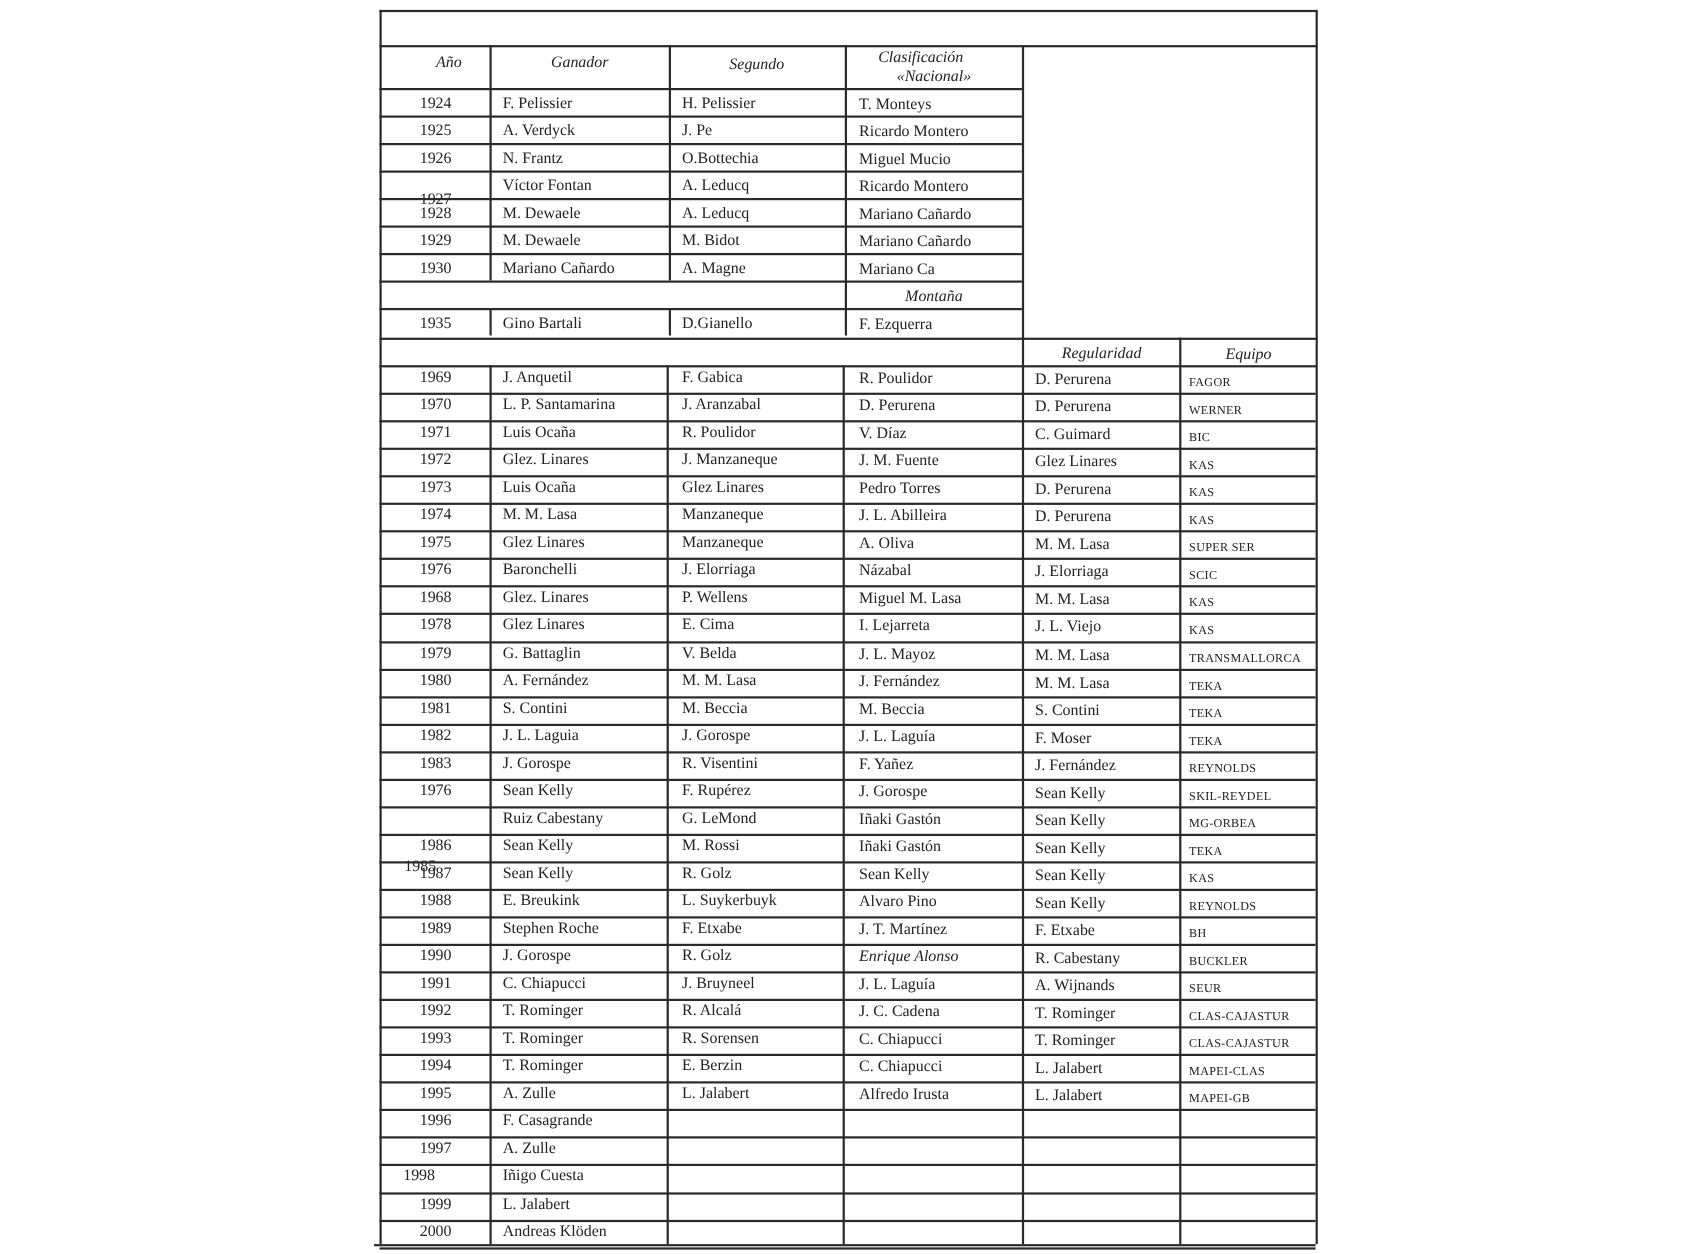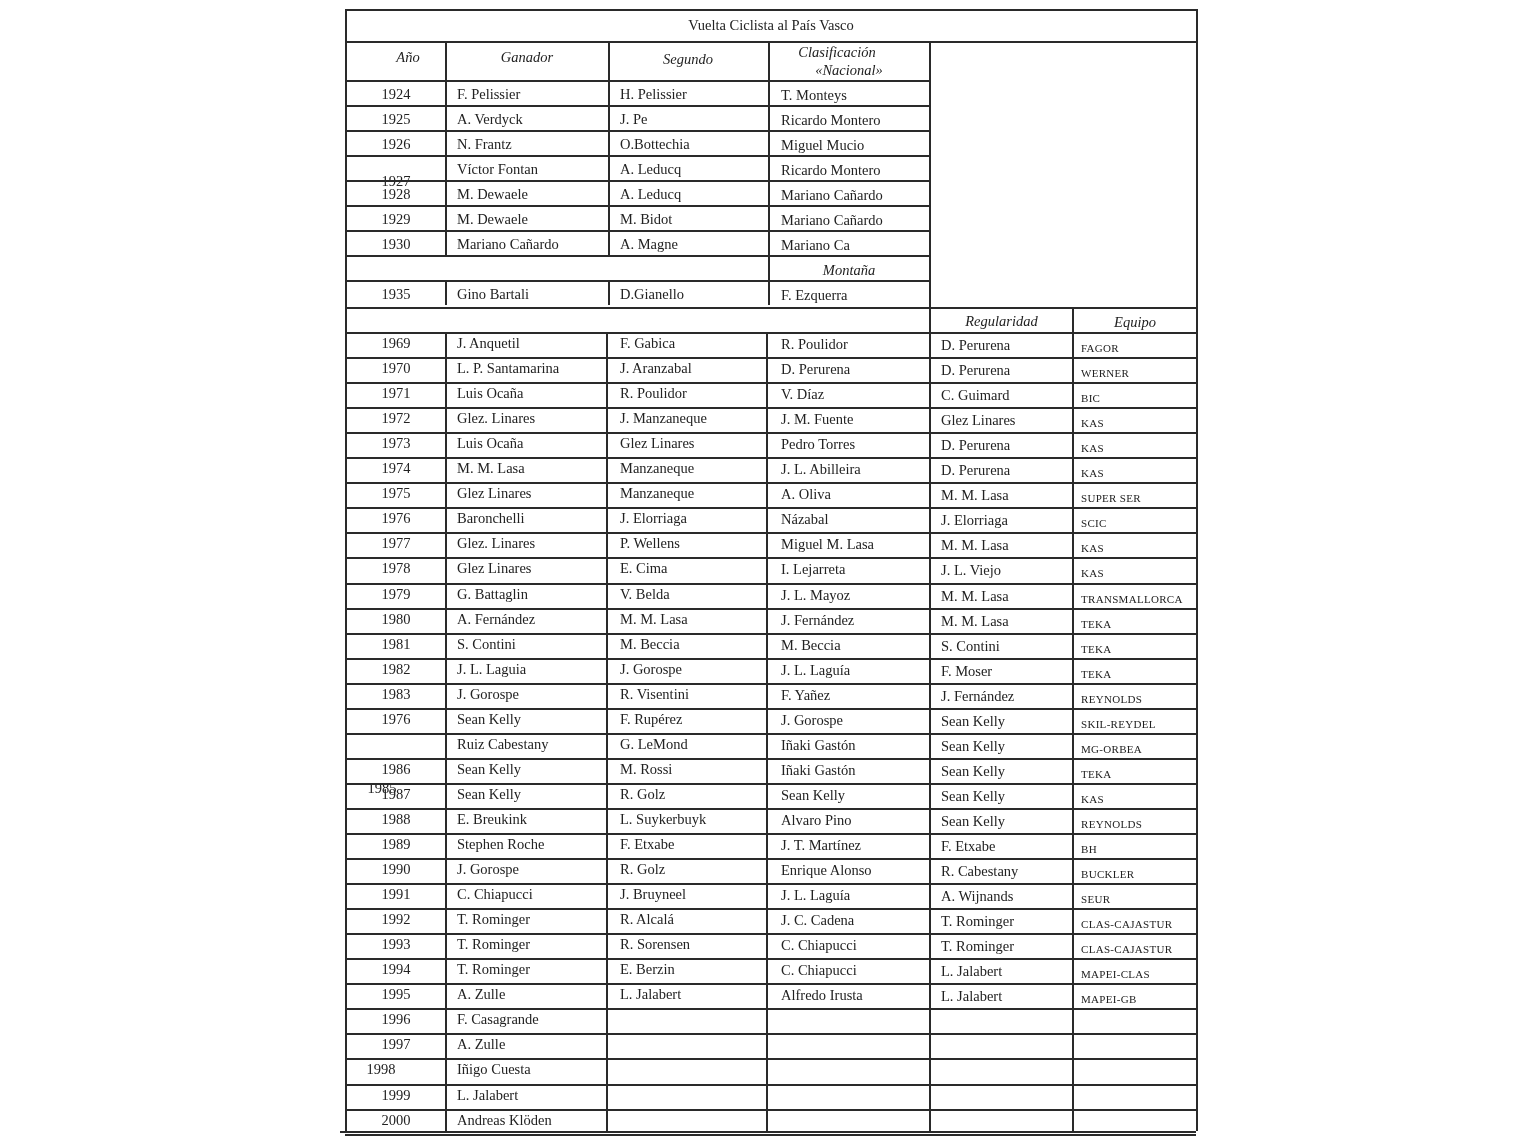--- a/index.html
+++ b/index.html
@@ -45,7 +45,6 @@
 <body>
 
 <div class="page" id="page">
-  <div class="title">Vuelta Ciclista al País Vasco</div>
 
   <div class="cell hdr" style="left:346px;top:48px;width:124px;">Año</div>
   <div class="cell hdr" style="left:446px;top:48px;width:162px;">Ganador</div>

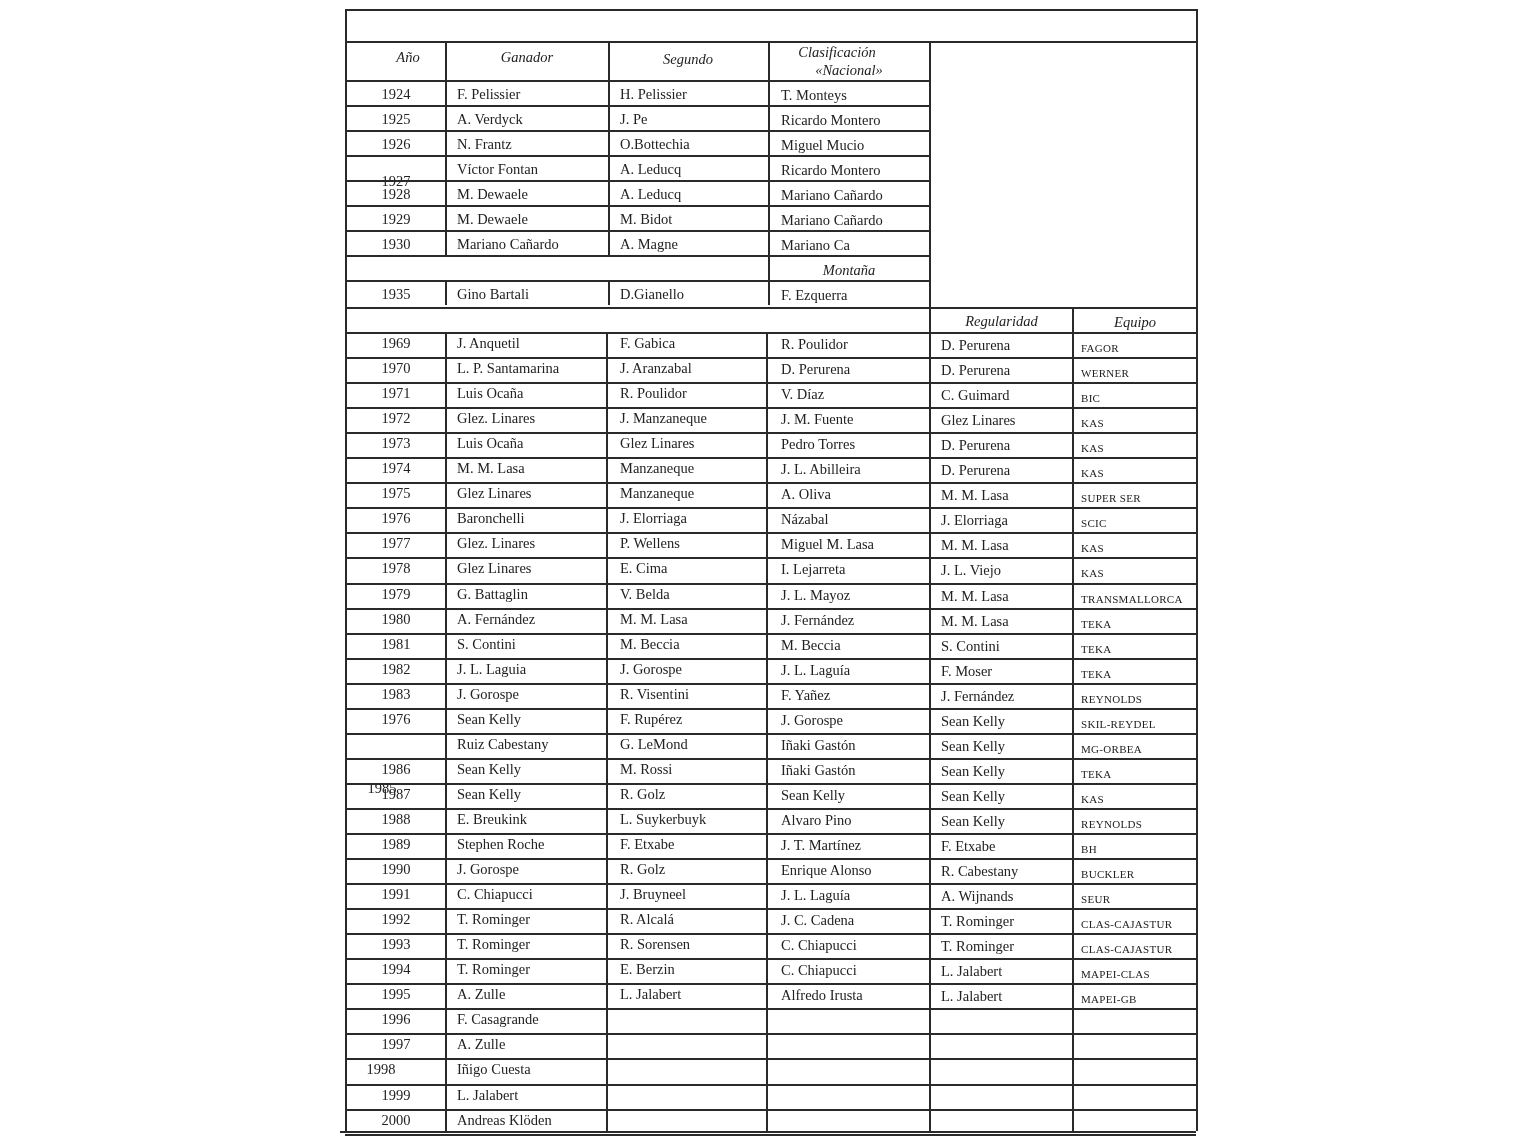--- a/index.html
+++ b/index.html
@@ -153,7 +153,7 @@
       <div class="cell" style="left: 941px; top: 511px;">J. Elorriaga</div>
       <div class="cell team" style="left: 1081px; top: 514px;">SCIC</div>
       <div style="position: absolute; left: 346px; top: 530px; width: 850px; height: 25px;"></div>
-      <div class="cell year" style="left: 346px; top: 534px;">1977</div>
+      <div class="cell year" style="left: 346px; top: 534px;">1968</div>
       <div class="cell" style="left: 457px; top: 534px;">Glez. Linares</div>
       <div class="cell" style="left: 620px; top: 534px;">P. Wellens</div>
       <div class="cell" style="left: 781px; top: 535px;">Miguel M. Lasa</div>

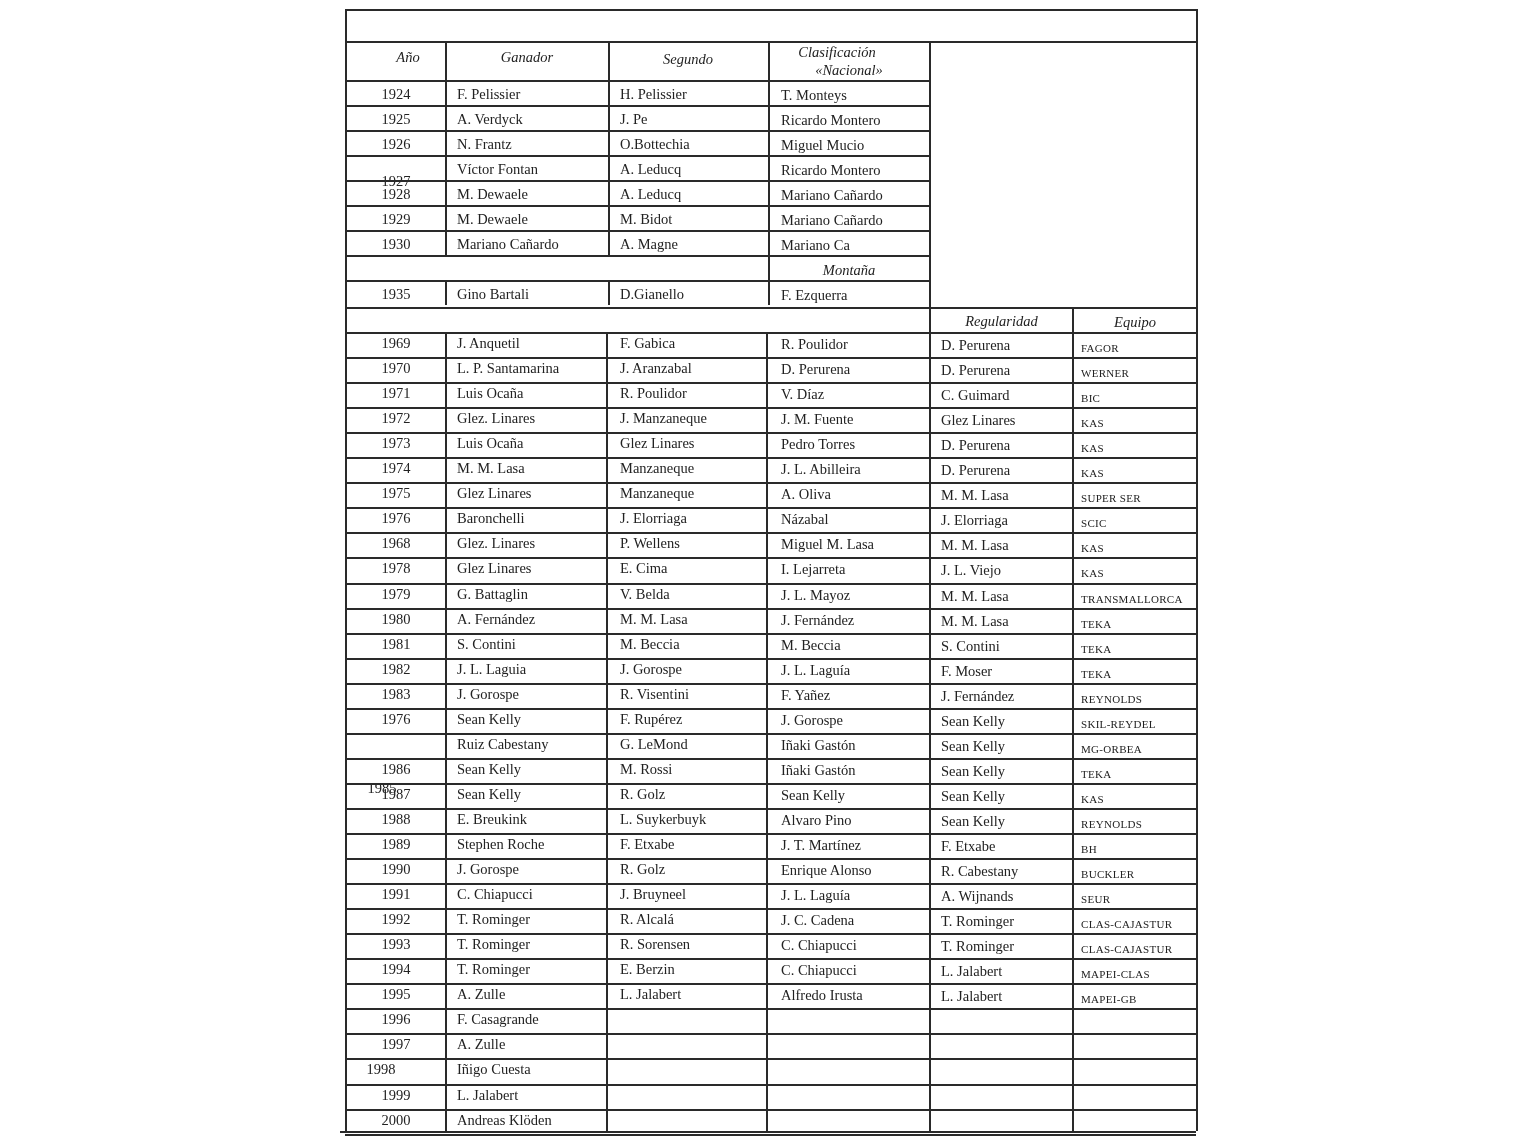--- a/index.html
+++ b/index.html
@@ -247,7 +247,7 @@
       <div class="cell year" style="left: 346px; top: 860px;">1990</div>
       <div class="cell" style="left: 457px; top: 860px;">J. Gorospe</div>
       <div class="cell" style="left: 620px; top: 860px;">R. Golz</div>
-      <div class="cell" style="left: 781px; top: 861px;">Enrique Alonso</div>
+      <div class="cell" style="left: 781px; top: 861px; font-style: italic;">Enrique Alonso</div>
       <div class="cell" style="left: 941px; top: 862px;">R. Cabestany</div>
       <div class="cell team" style="left: 1081px; top: 865px;">BUCKLER</div>
       <div style="position: absolute; left: 346px; top: 881px; width: 850px; height: 25px;"></div>

